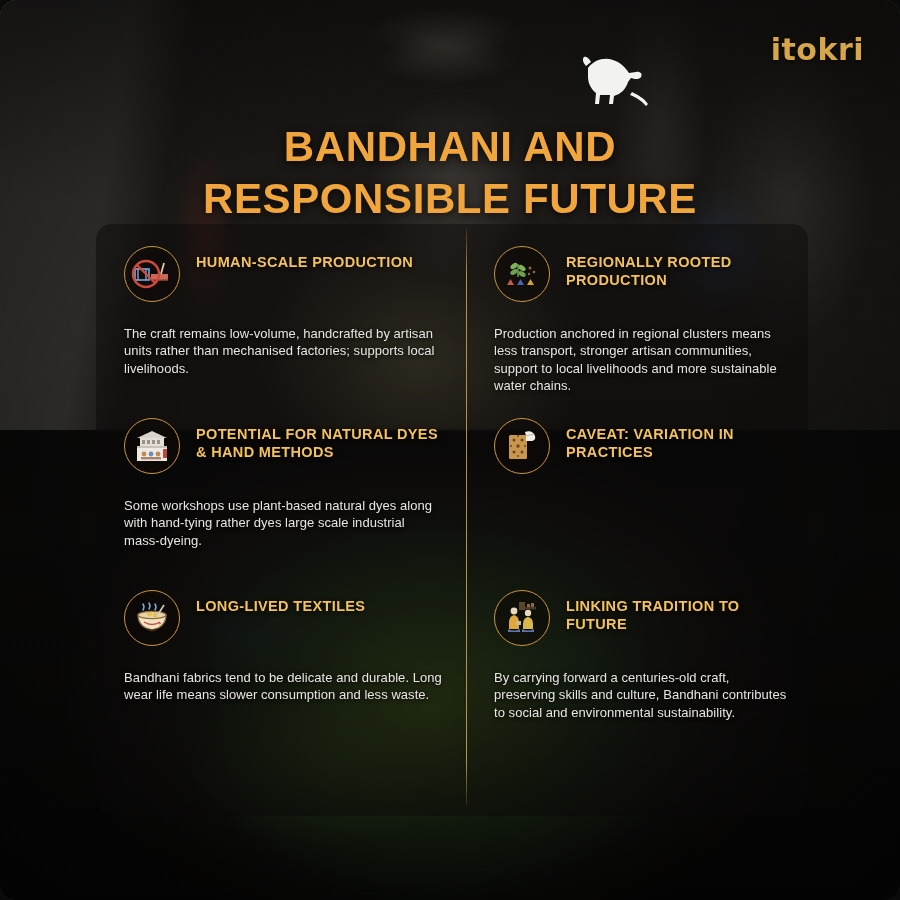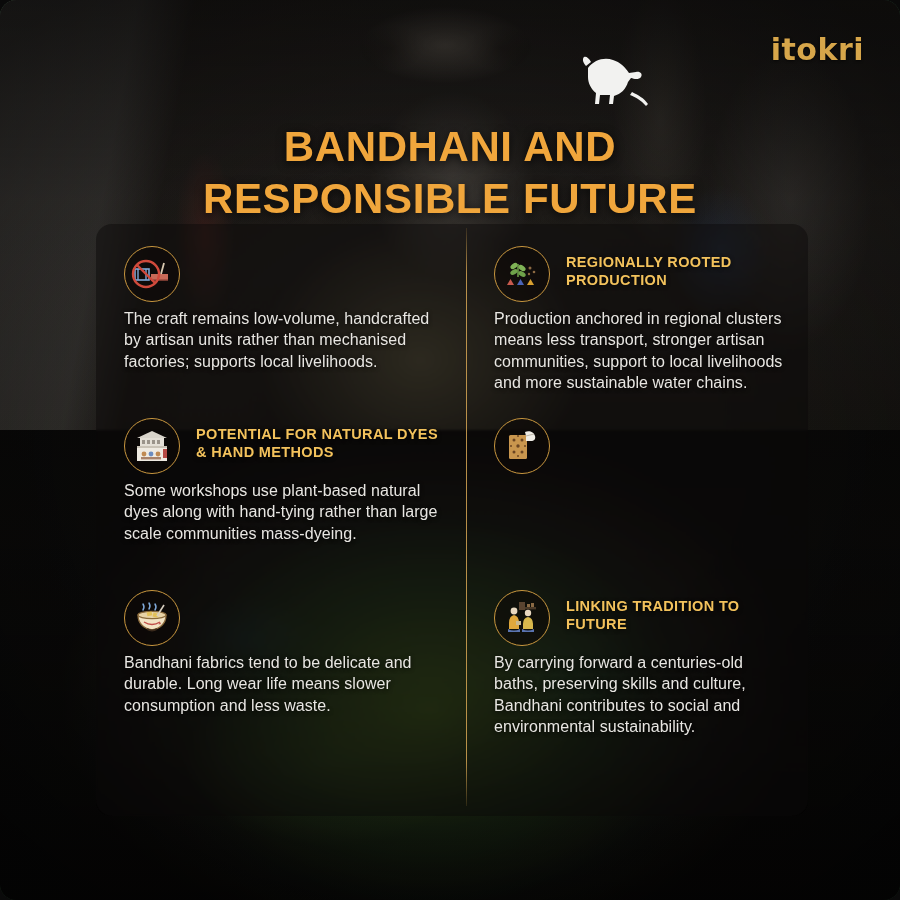--- a/index.html
+++ b/index.html
@@ -203,6 +203,7 @@
               <line x1="6" y1="12" x2="24" y2="30" stroke="#D04A3C" stroke-width="2.4"></line>
             </svg>
           </span>
+          <span class="card-title">HUMAN-SCALE PRODUCTION</span>
         </div>
         <div class="card-body">The craft remains low-volume, handcrafted by artisan units rather than mechanised factories; supports local livelihoods.</div>
       </div>

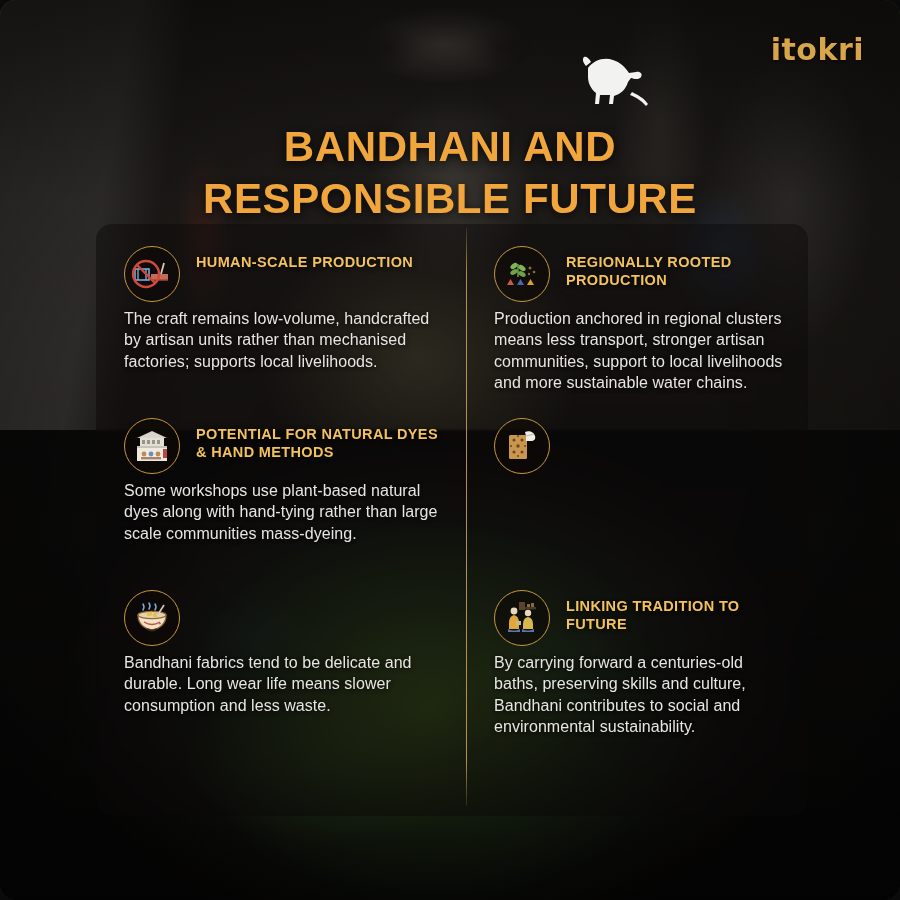--- a/index.html
+++ b/index.html
@@ -151,8 +151,9 @@
   }
 
   .card-body {
+    margin-top: 17px;
     color: #E8E6E2;
-    font-size: 16px;
+    font-size: 13px;
     line-height: 1.33;
     letter-spacing: .05px;
     text-shadow: 0 1px 4px rgba(0,0,0,.8);

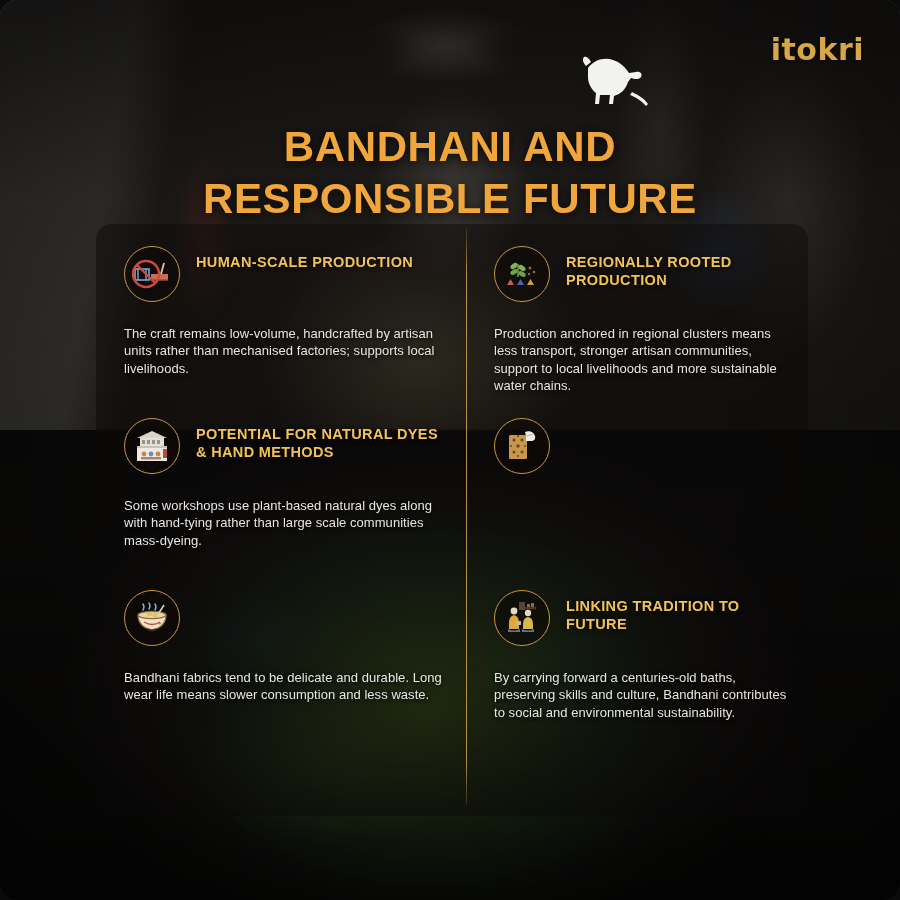--- a/index.html
+++ b/index.html
@@ -275,6 +275,7 @@
               <path d="M25 11 L33 9" stroke="#BDB6A8" stroke-width="1"></path>
             </svg>
           </span>
+          <span class="card-title">CAVEAT: VARIATION IN PRACTICES</span>
         </div>
       </div>
 

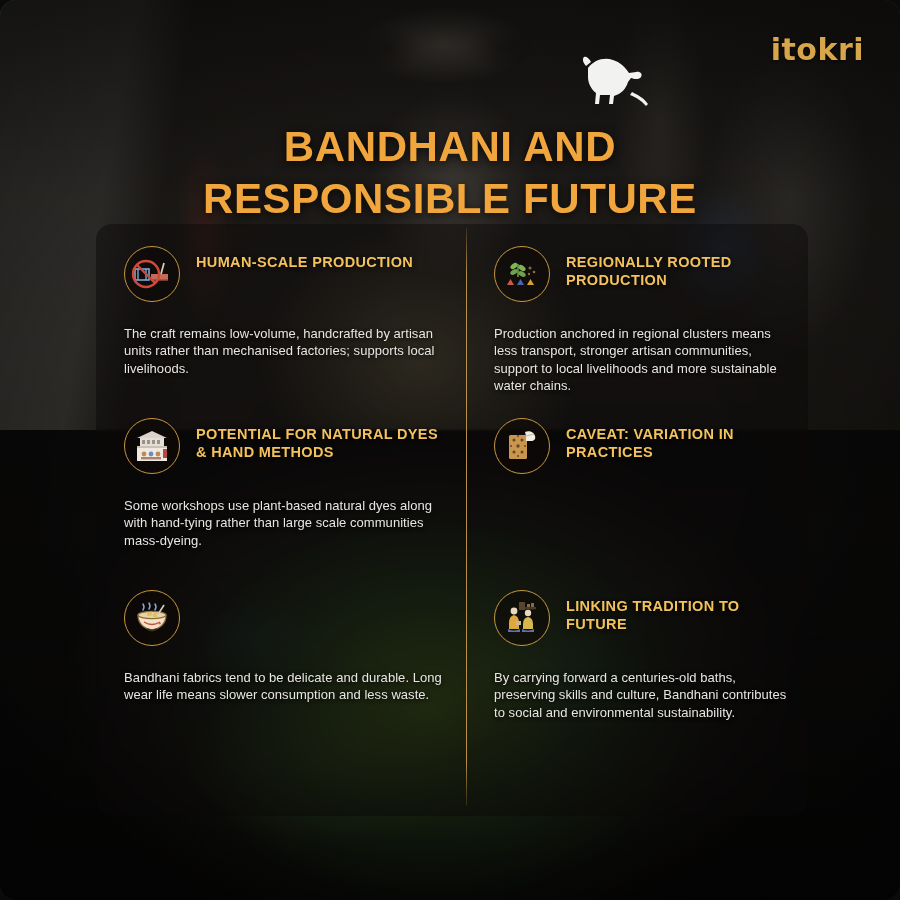--- a/index.html
+++ b/index.html
@@ -252,7 +252,7 @@
           </span>
           <span class="card-title">POTENTIAL FOR NATURAL DYES &amp; HAND METHODS</span>
         </div>
-        <div class="card-body">Some workshops use plant-based natural dyes along with hand-tying rather than large scale communities mass-dyeing.</div>
+        <div class="card-body">Some workshops use plant-based natural dyes along with hand-tying rather dyes large scale industrial mass-dyeing.</div>
       </div>
 
       <div class="card right">

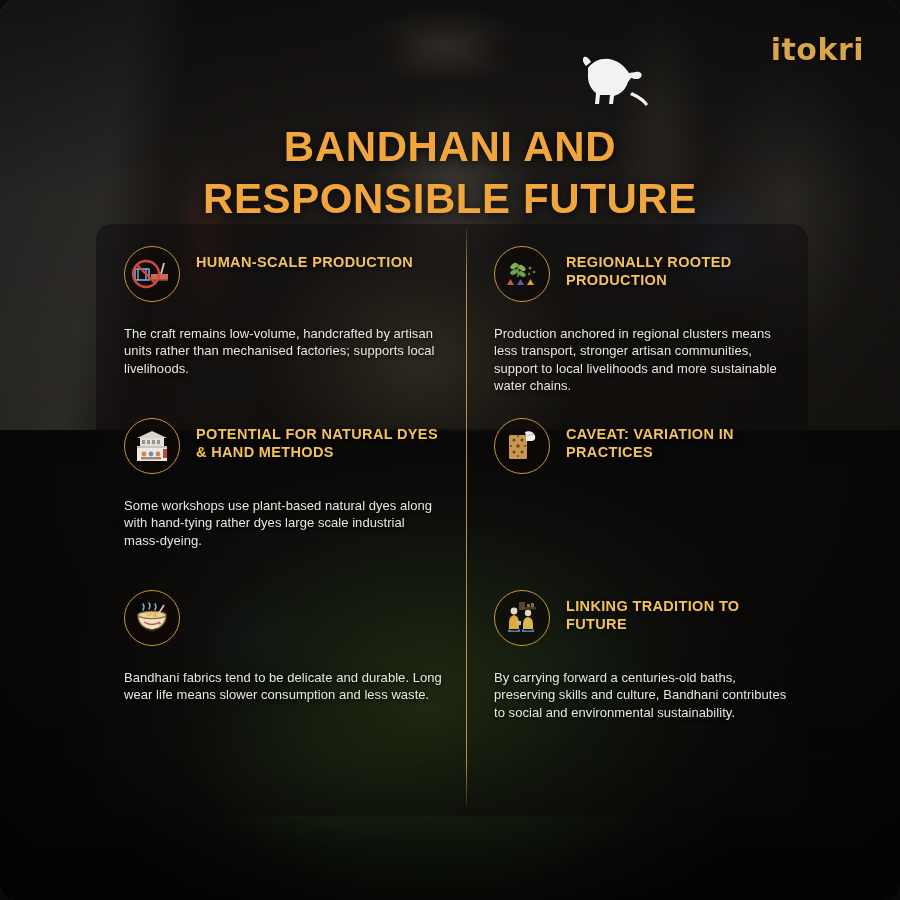--- a/index.html
+++ b/index.html
@@ -294,6 +294,7 @@
               <path d="M16 32 q5 3 10 0" fill="none" stroke="#3A2A1C" stroke-width="2"></path>
             </svg>
           </span>
+          <span class="card-title">LONG-LIVED TEXTILES</span>
         </div>
         <div class="card-body">Bandhani fabrics tend to be delicate and durable. Long wear life means slower consumption and less waste.</div>
       </div>

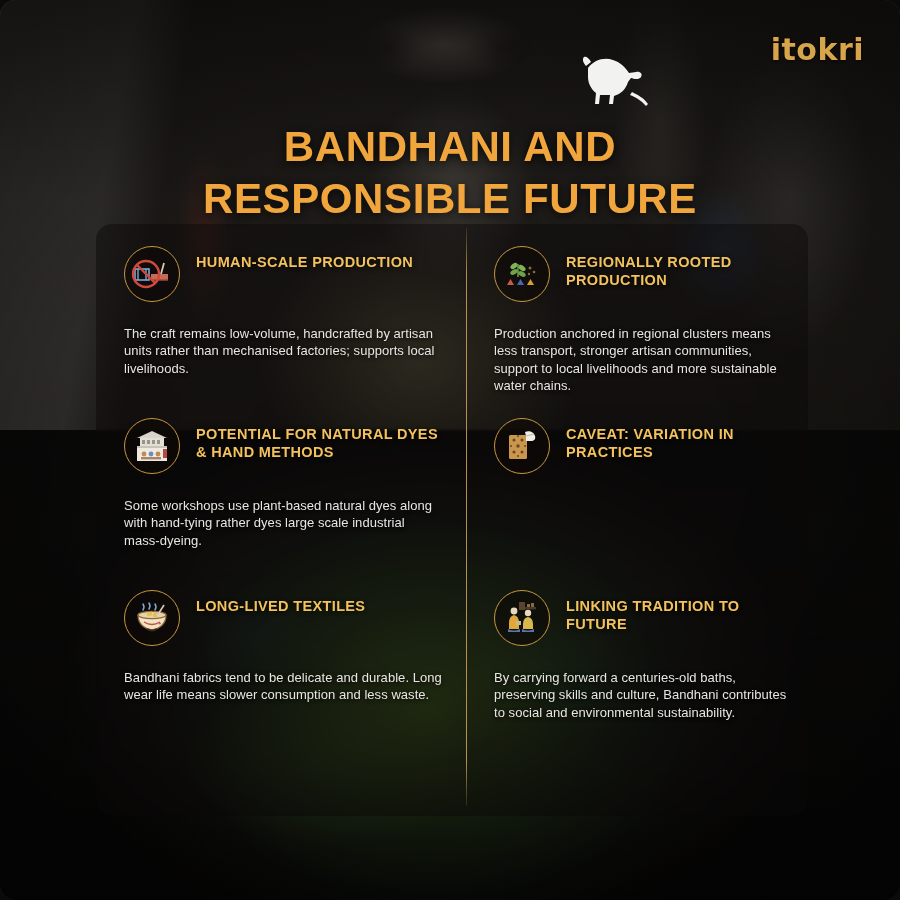--- a/index.html
+++ b/index.html
@@ -318,7 +318,7 @@
           </span>
           <span class="card-title">LINKING TRADITION TO FUTURE</span>
         </div>
-        <div class="card-body">By carrying forward a centuries-old baths, preserving skills and culture, Bandhani contributes to social and environmental sustainability.</div>
+        <div class="card-body">By carrying forward a centuries-old craft, preserving skills and culture, Bandhani contributes to social and environmental sustainability.</div>
       </div>
 
     </div>

